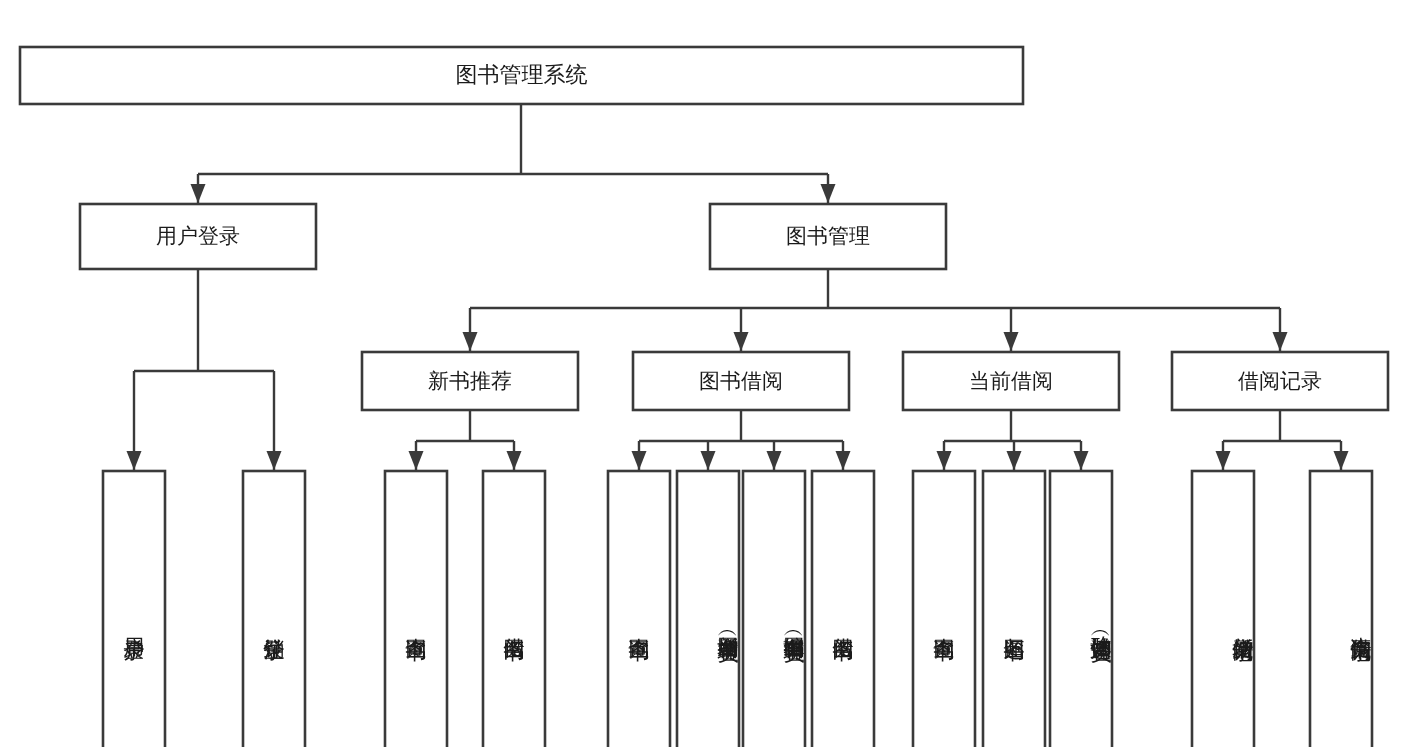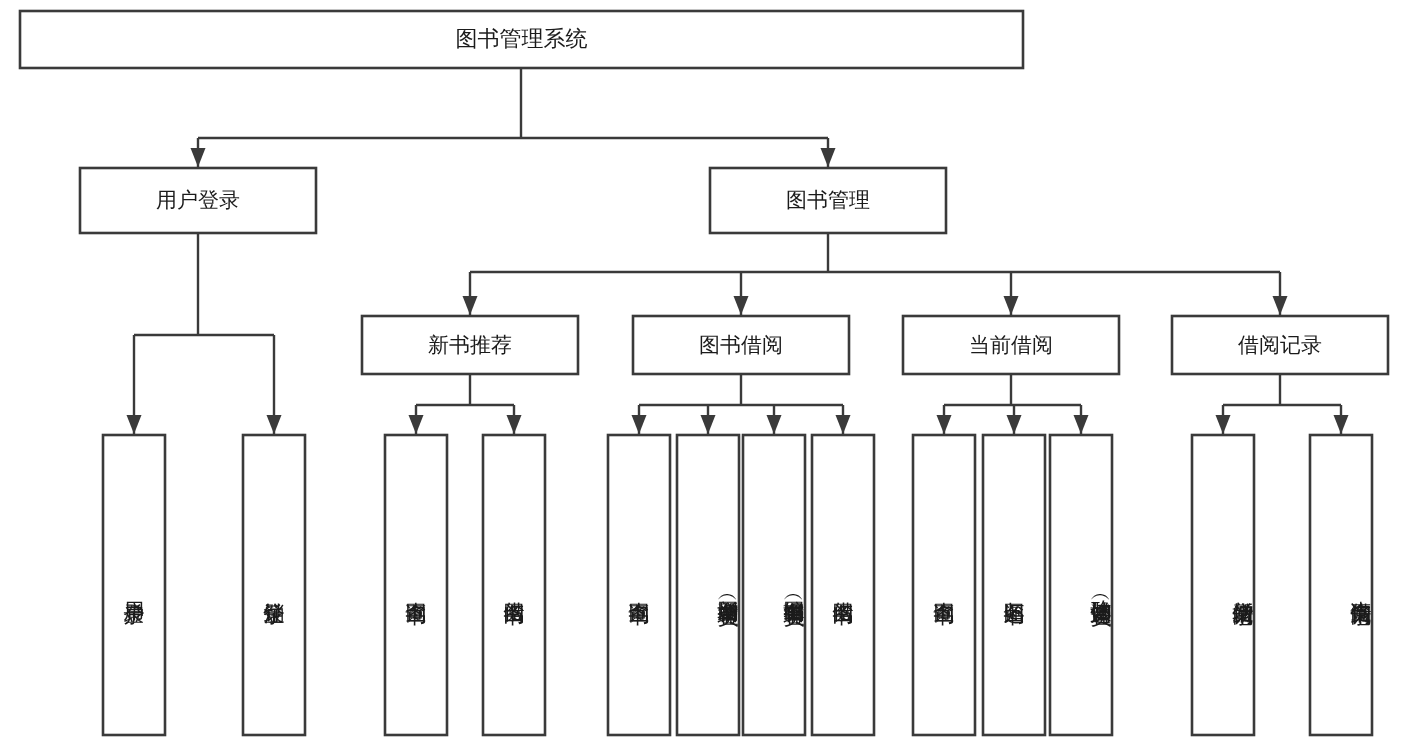--- a/index.html
+++ b/index.html
@@ -18,6 +18,7 @@
     position: relative;
     width: 1405px;
     height: 598px;
+    margin-top: 36px;
   }
   svg.diagram-canvas {
     position: absolute;

